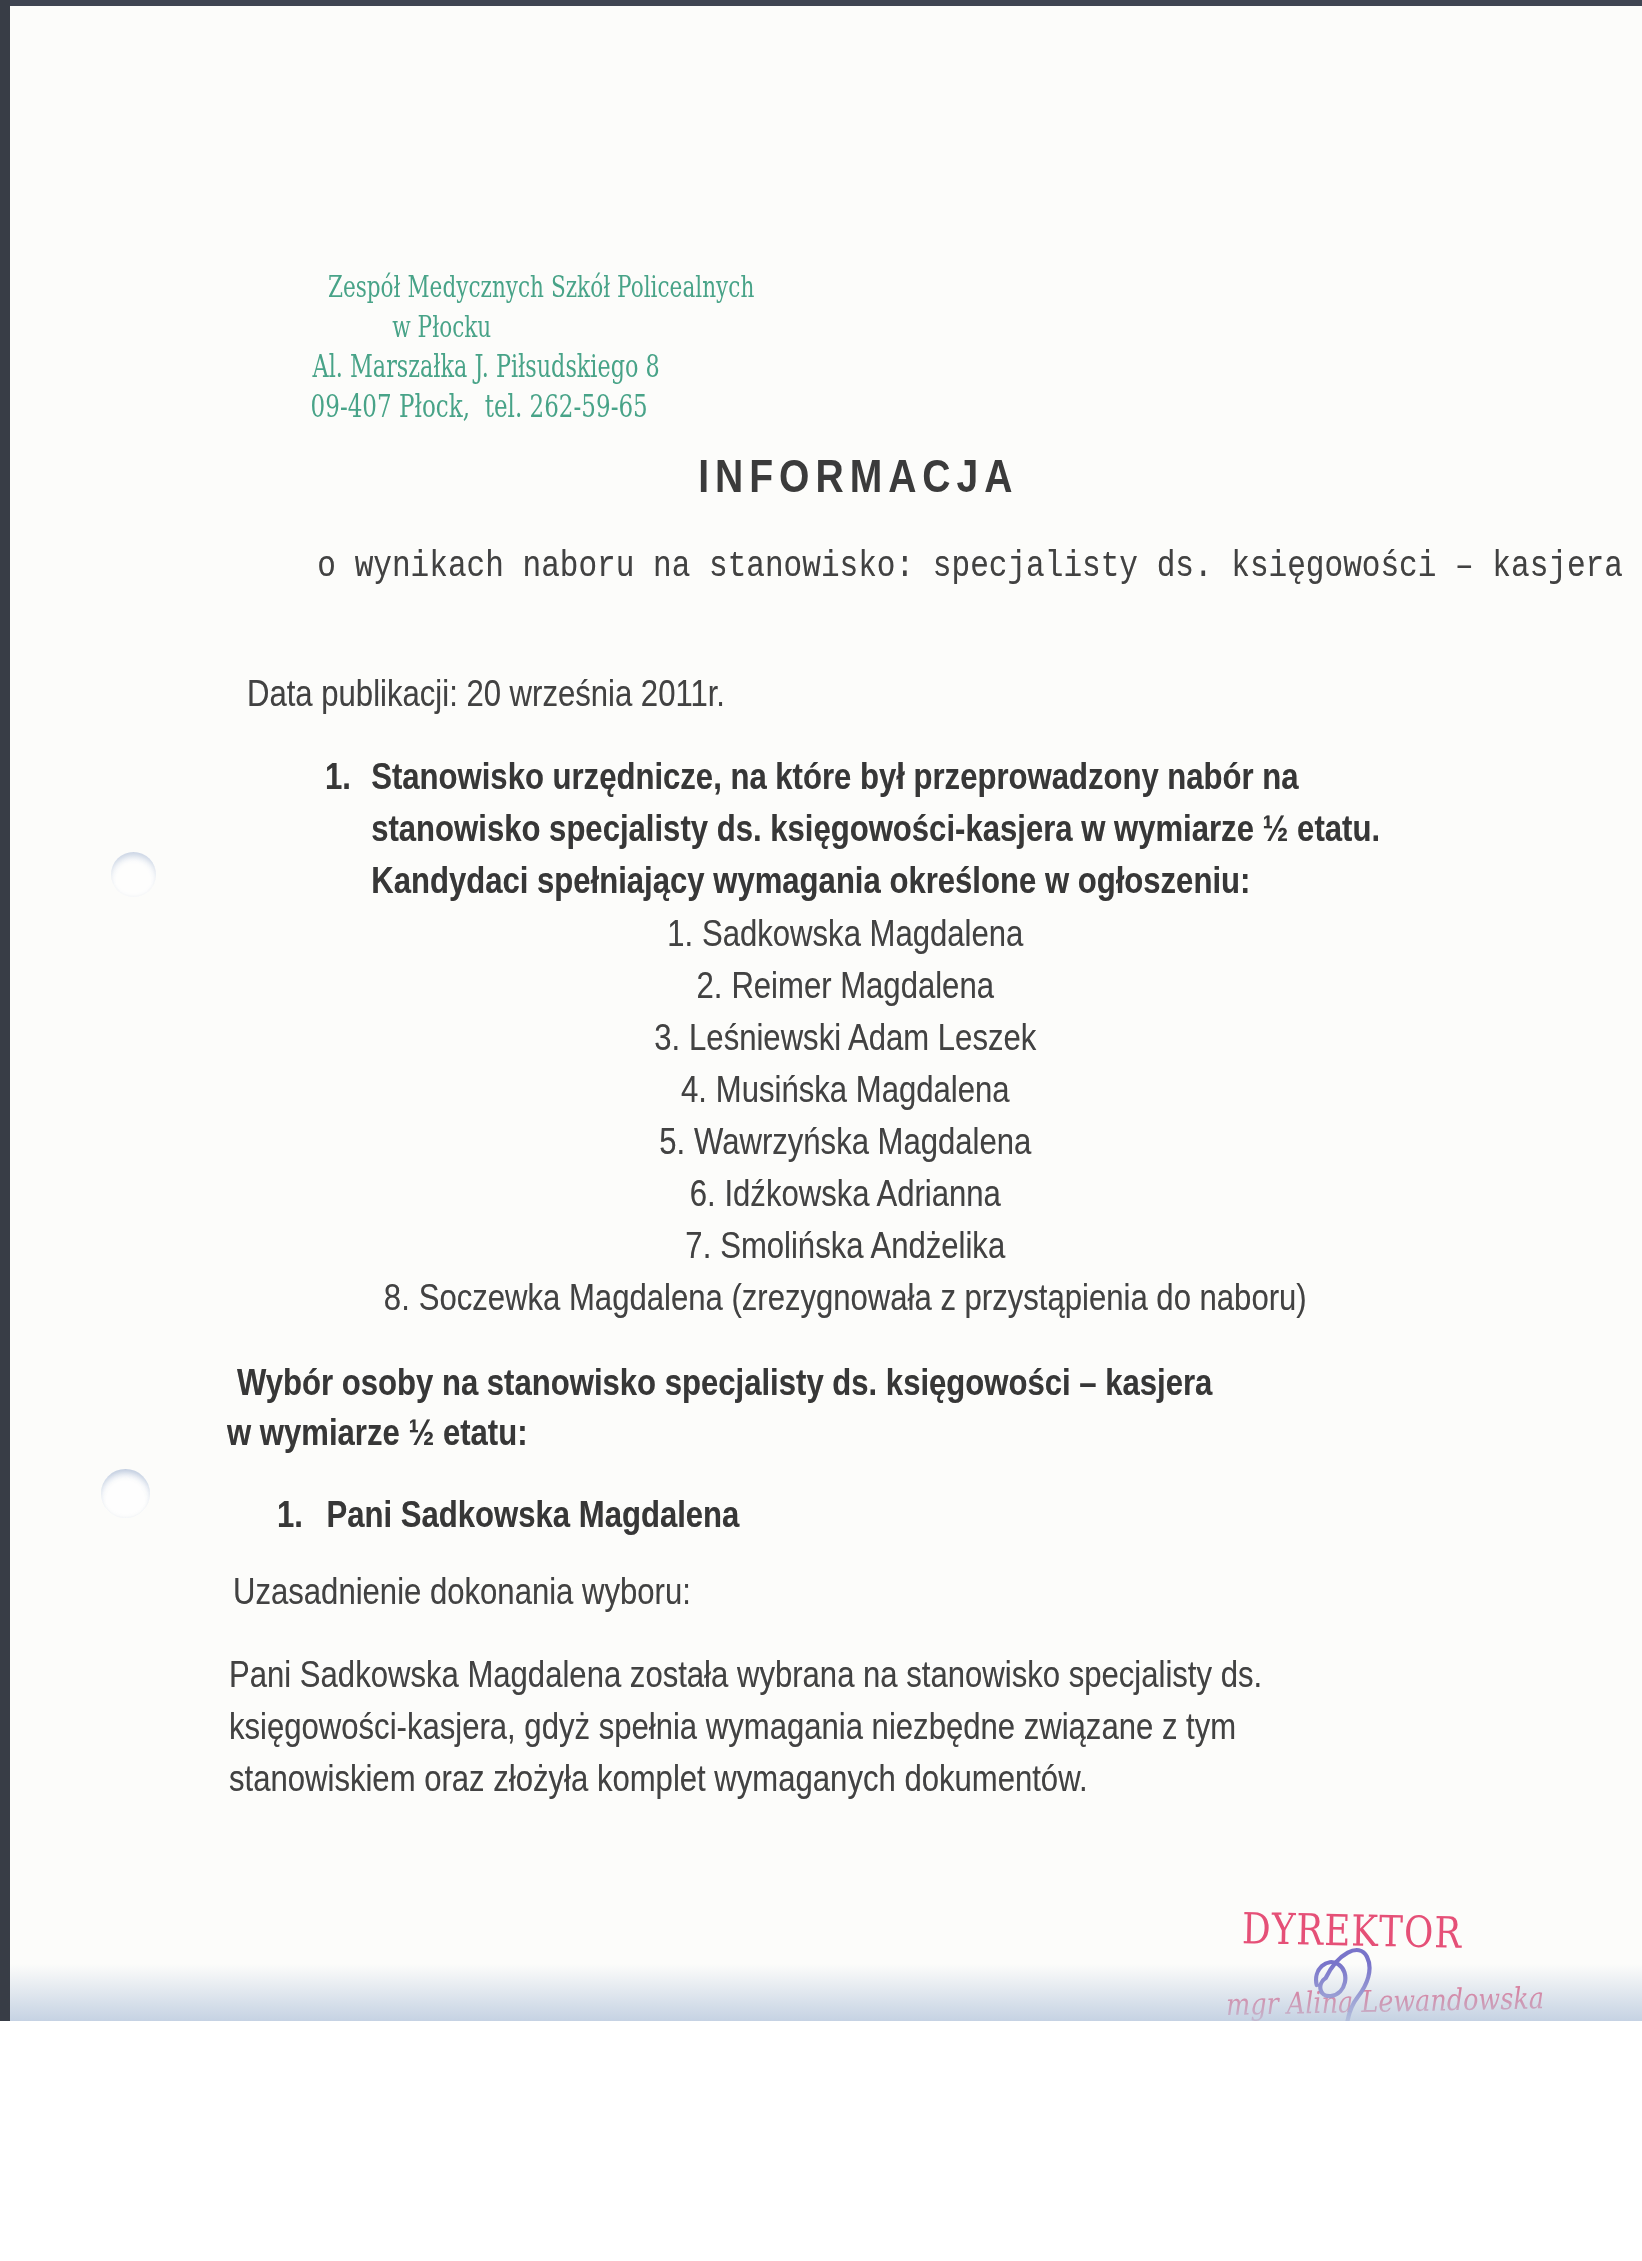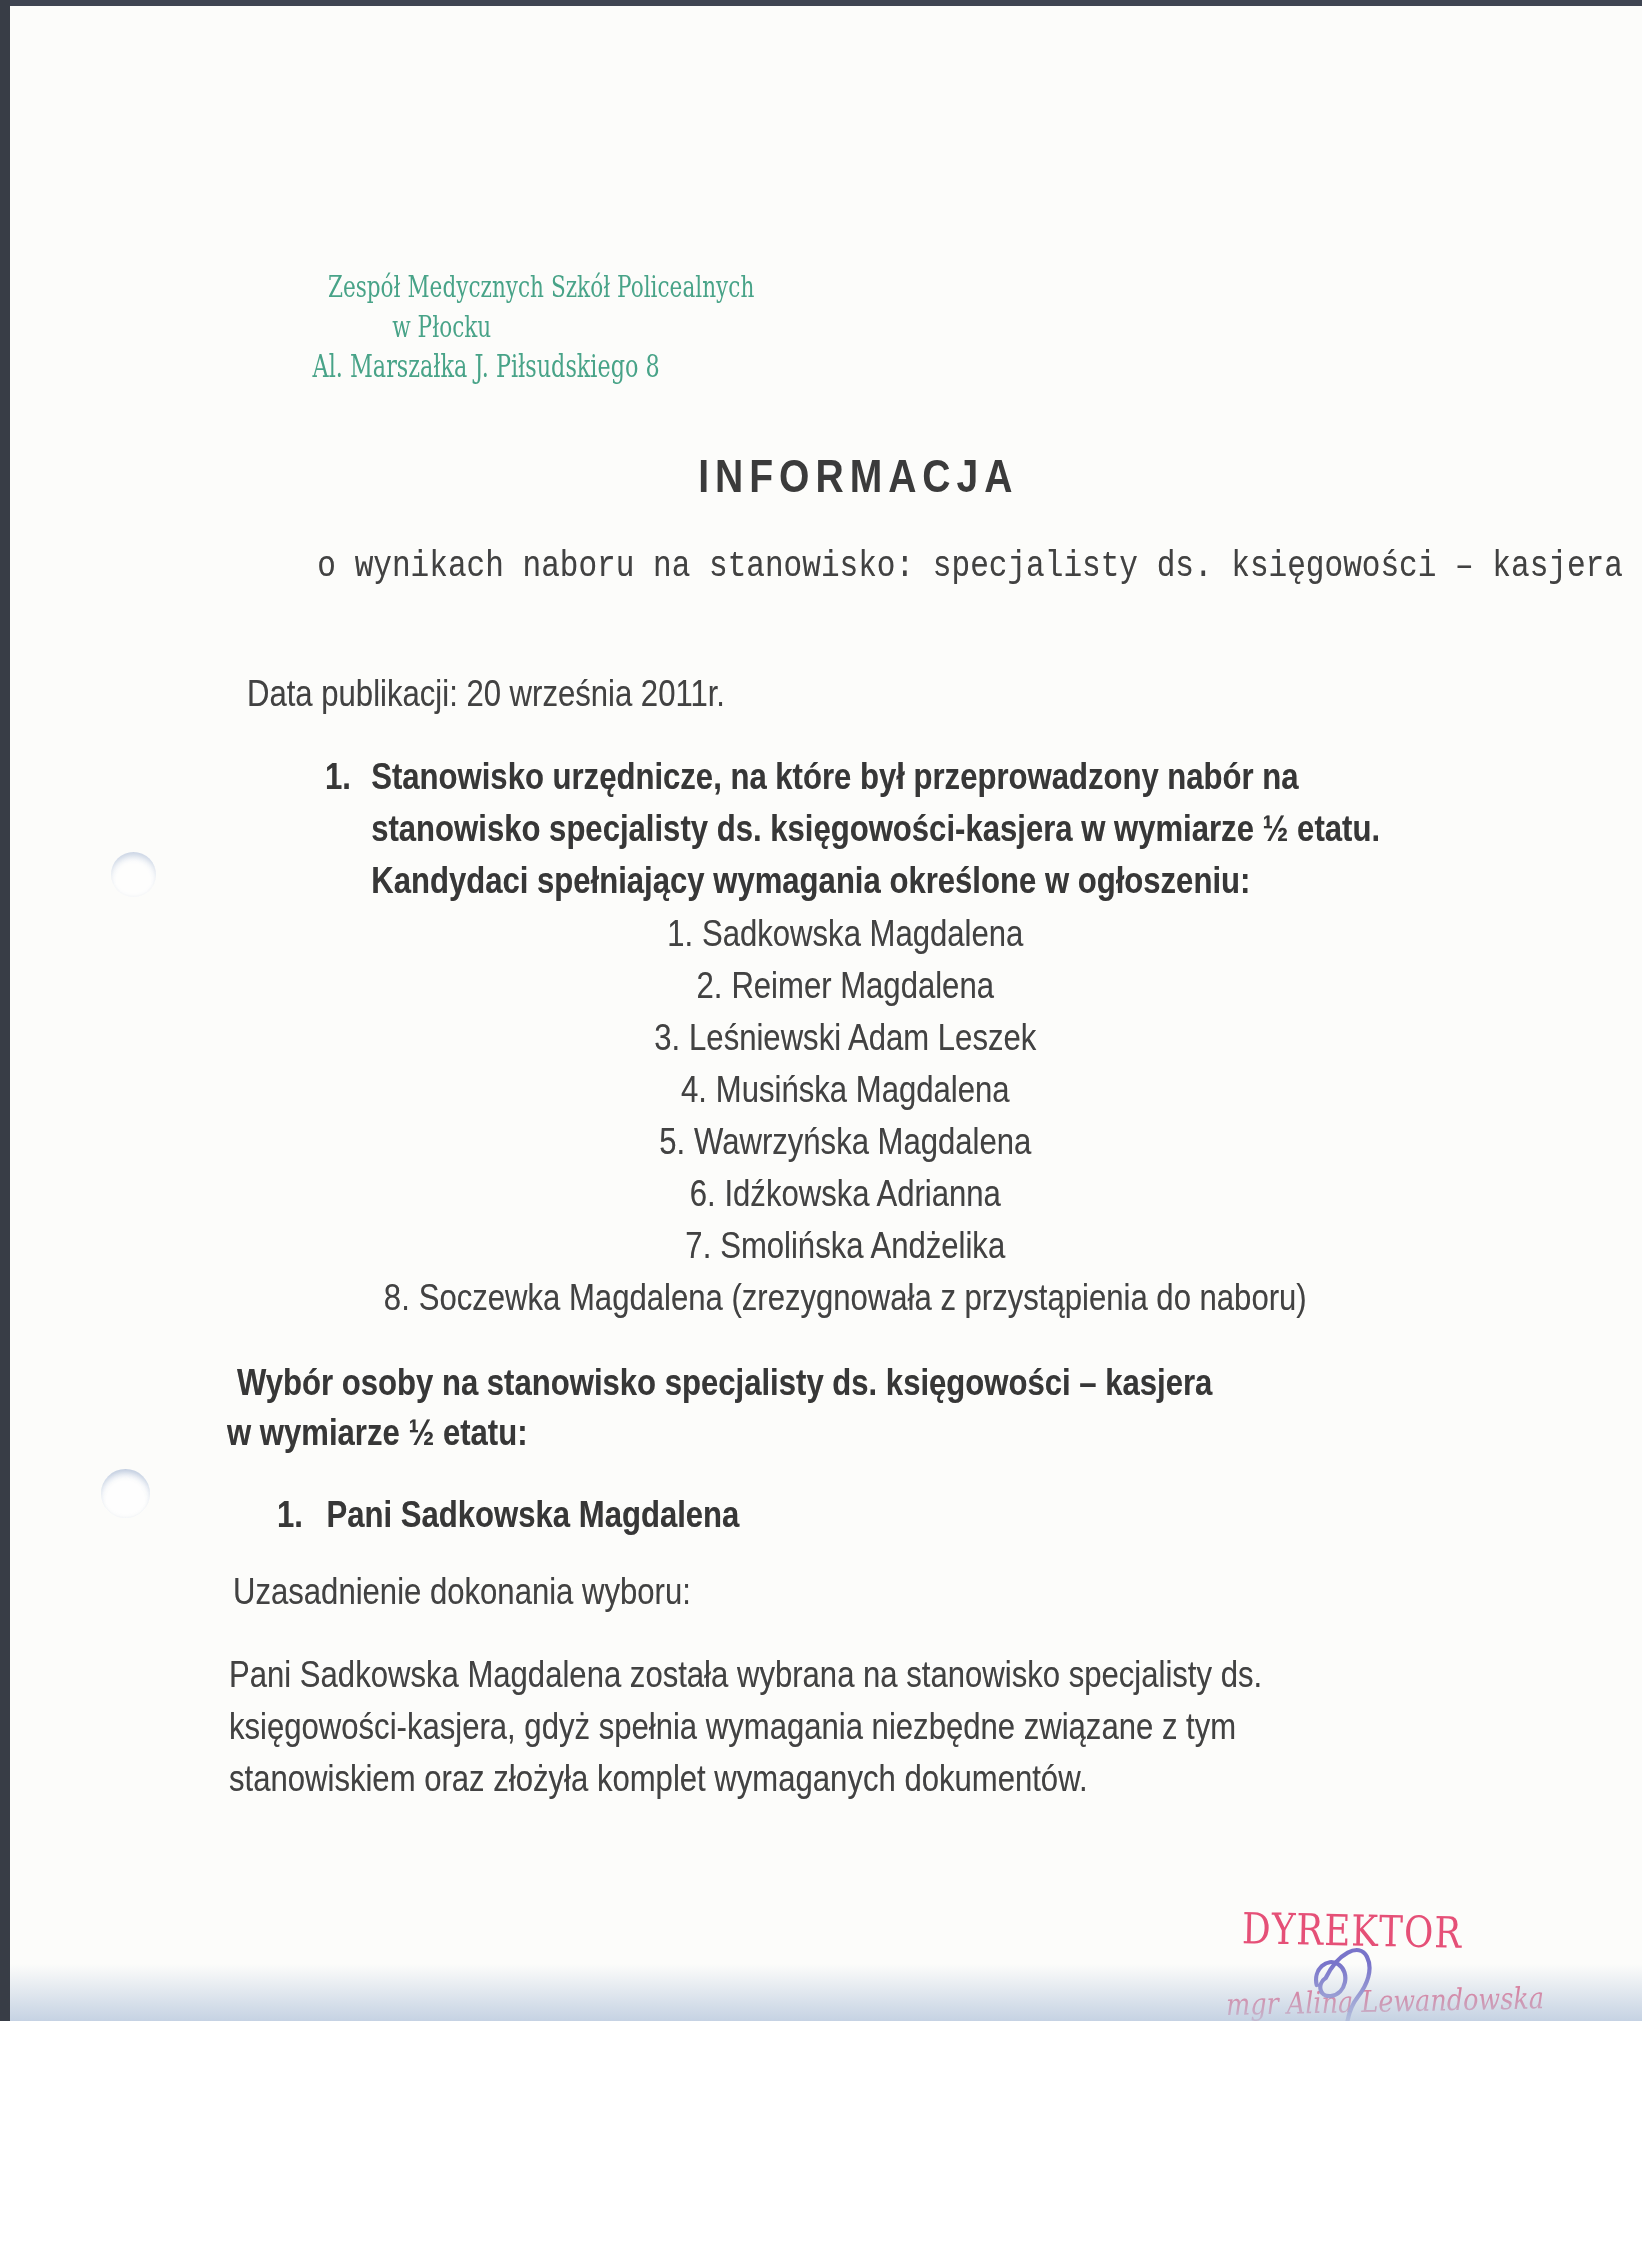--- a/index.html
+++ b/index.html
@@ -74,6 +74,7 @@
     <div class="gs-line gs-1"><span>Zespół Medycznych Szkół Policealnych</span></div>
     <div class="gs-line gs-2"><span>w Płocku</span></div>
     <div class="gs-line gs-3"><span>Al. Marszałka J. Piłsudskiego 8</span></div>
+    <div class="gs-line gs-4"><span>09-407 Płock,  tel. 262-59-65</span></div>
   </div>
 
   <div class="title"><span>INFORMACJA</span></div>

